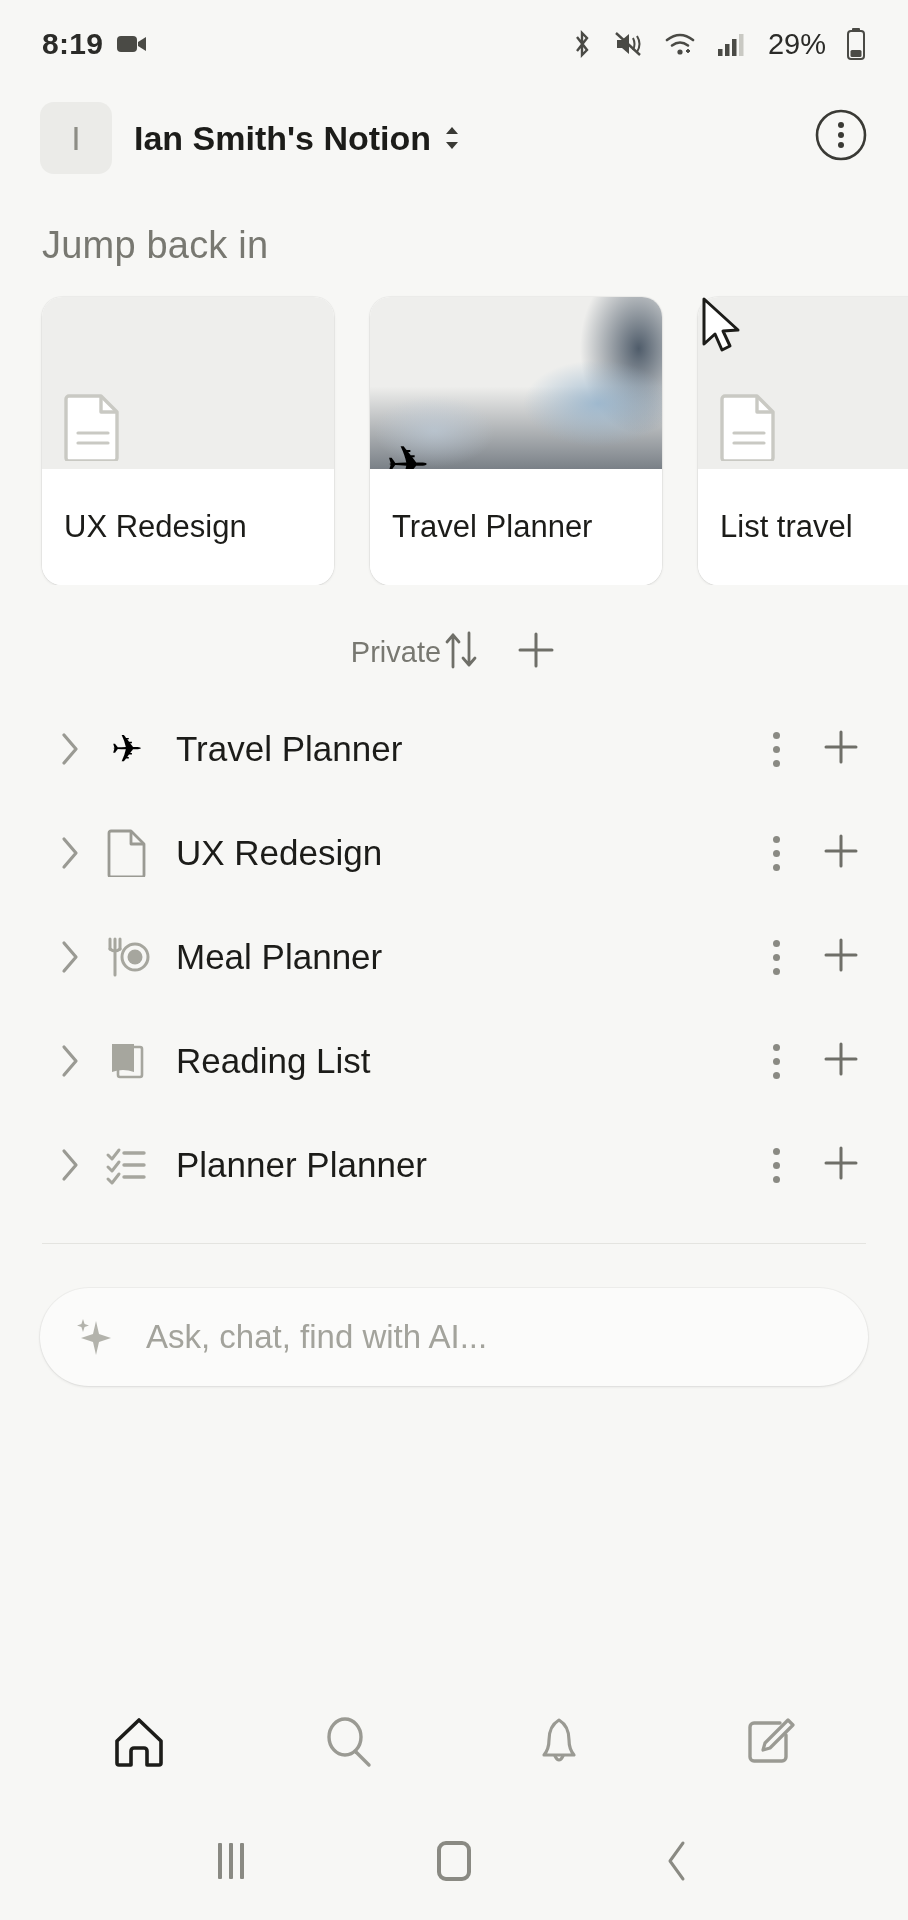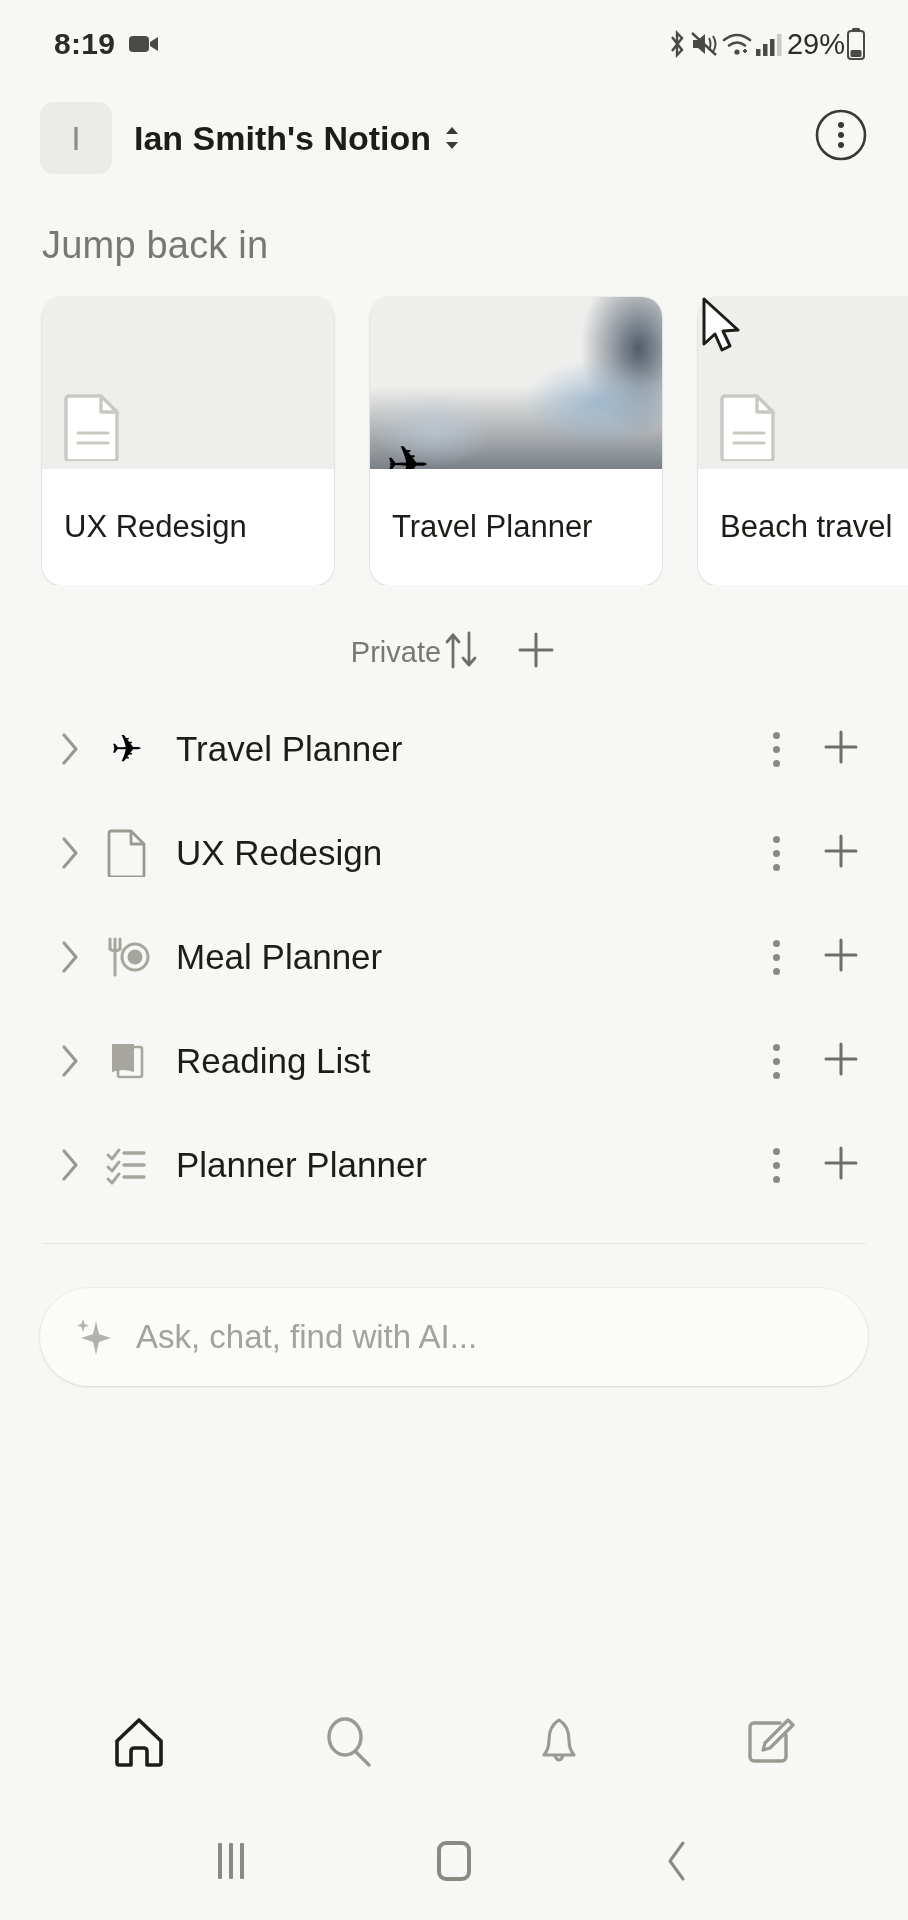--- a/index.html
+++ b/index.html
@@ -14,7 +14,7 @@
   
   .statusbar {
     height:88px; display:flex; align-items:center;
-    padding:4px 42px; justify-content:space-between;margin-left:12px;
+    padding:4px 42px; justify-content:space-between;
   }
   .sb-left { display:flex; align-items:center; gap:14px; }
   .sb-time { font-size:30px; font-weight:600; color:#2b2b28; letter-spacing:.3px; }

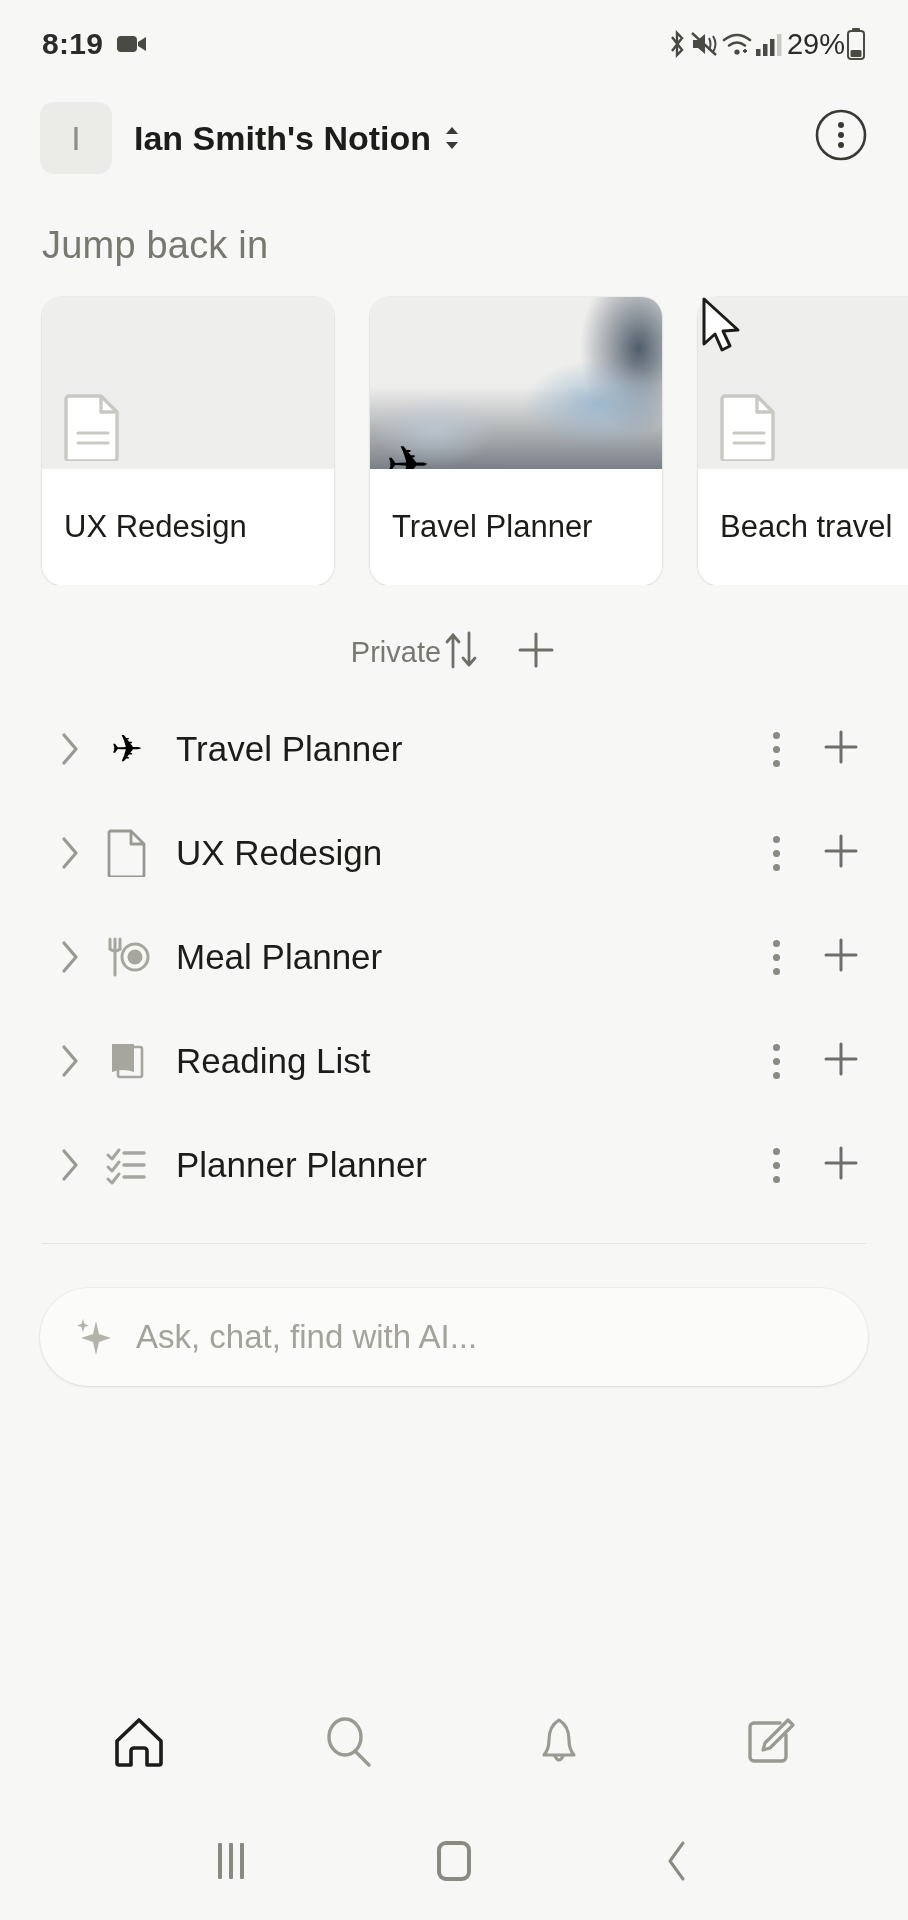--- a/index.html
+++ b/index.html
@@ -18,7 +18,7 @@
   }
   .sb-left { display:flex; align-items:center; gap:14px; }
   .sb-time { font-size:30px; font-weight:600; color:#2b2b28; letter-spacing:.3px; }
-  .sb-right { display:flex; align-items:center; gap:1px; }
+  .sb-right { display:flex; align-items:center; gap:20px; }
   .sb-pct { font-size:29px; font-weight:500; color:#2b2b28; margin-left:4px; }
 
   

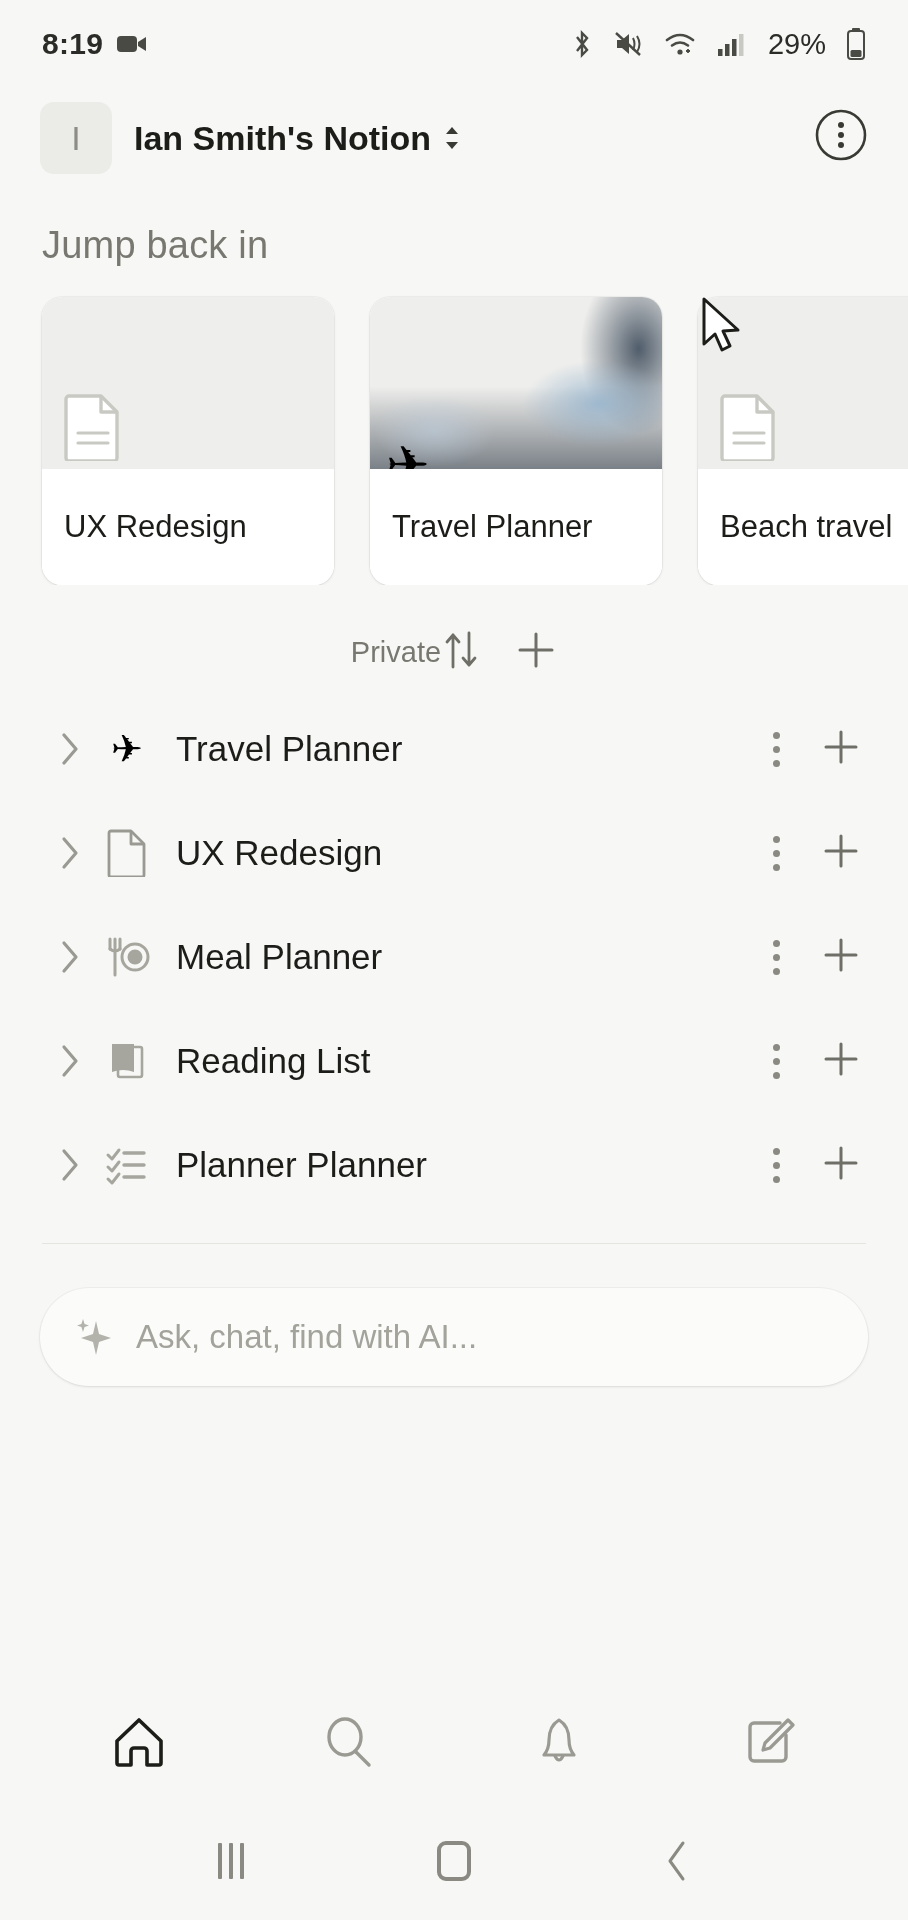--- a/index.html
+++ b/index.html
@@ -237,7 +237,7 @@
         </span>
       </div>
       <div class="card-title-wrap">
-        <span class="card-title">Beach travel</span>
+        <span class="card-title">List travel</span>
       </div>
     </div>
   </div>

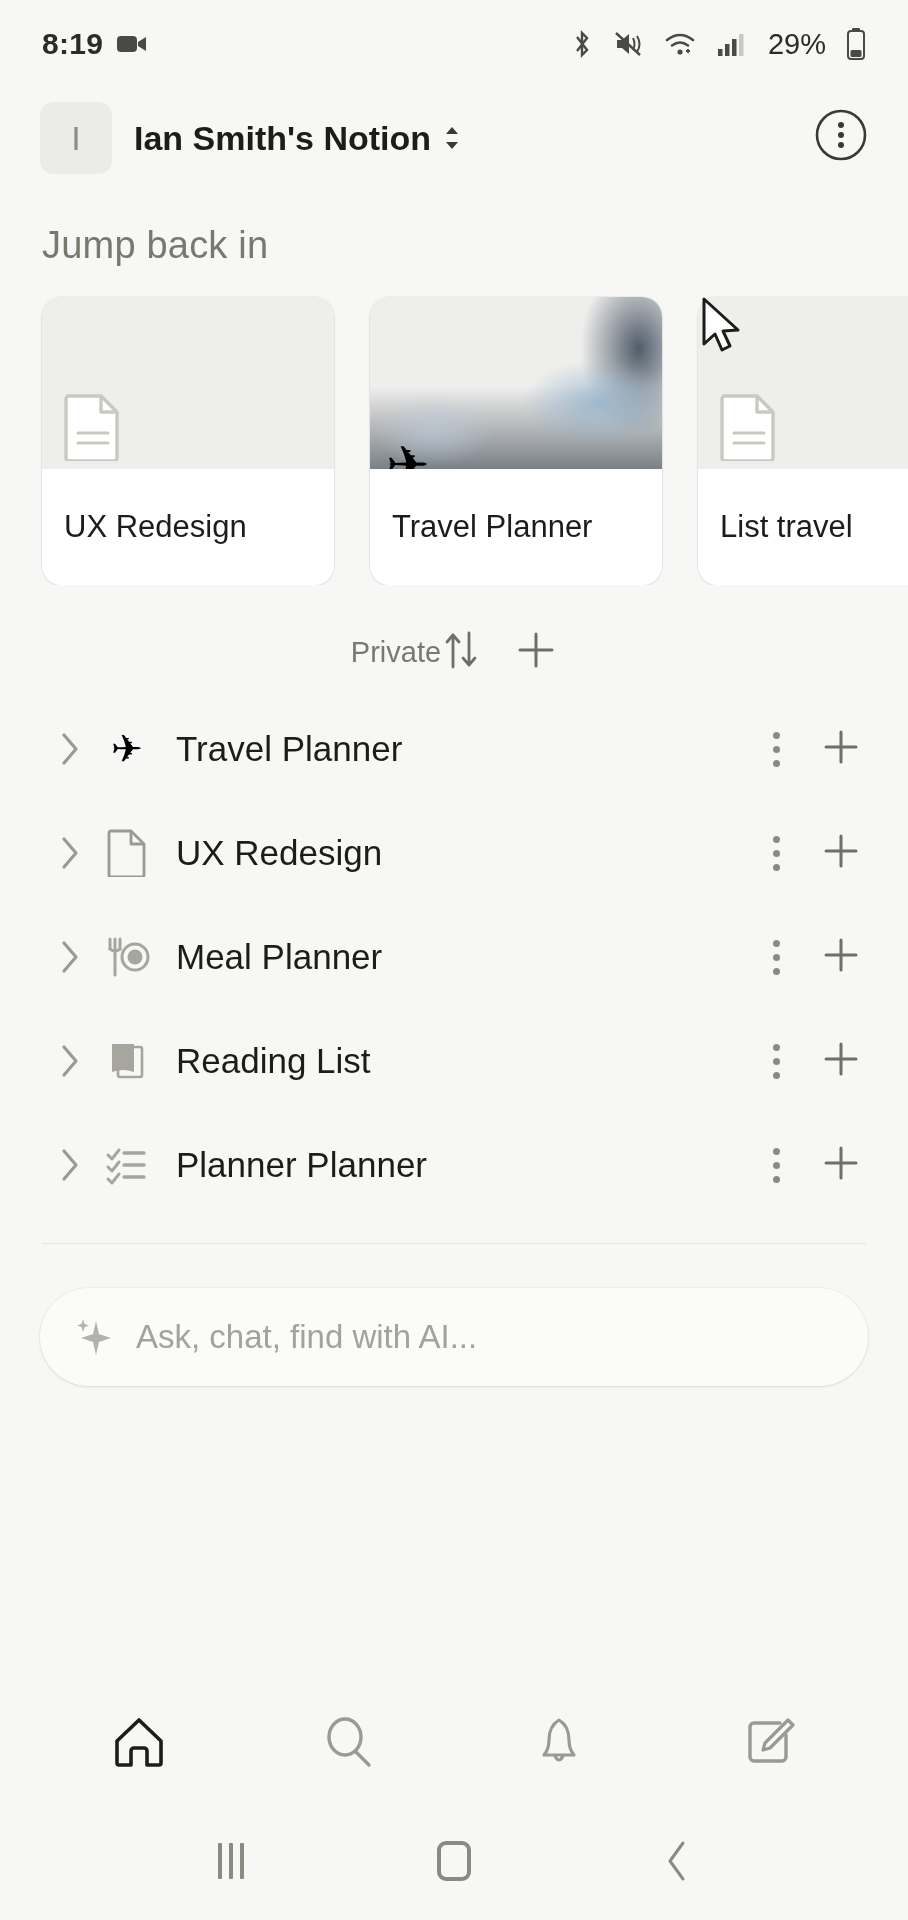--- a/index.html
+++ b/index.html
@@ -108,7 +108,7 @@
   .aibar {
     height:98px; border-radius:52px; background:#fbfbfa;
     box-shadow:0 1px 3px rgba(0,0,0,.09), 0 0 0 1px rgba(0,0,0,.03);
-    display:flex; align-items:center; padding:0 34px; gap:22px;
+    display:flex; align-items:center; padding:0 34px; gap:32px;
   }
   .ai-ph { font-size:33px; color:#a3a39c; }
 

